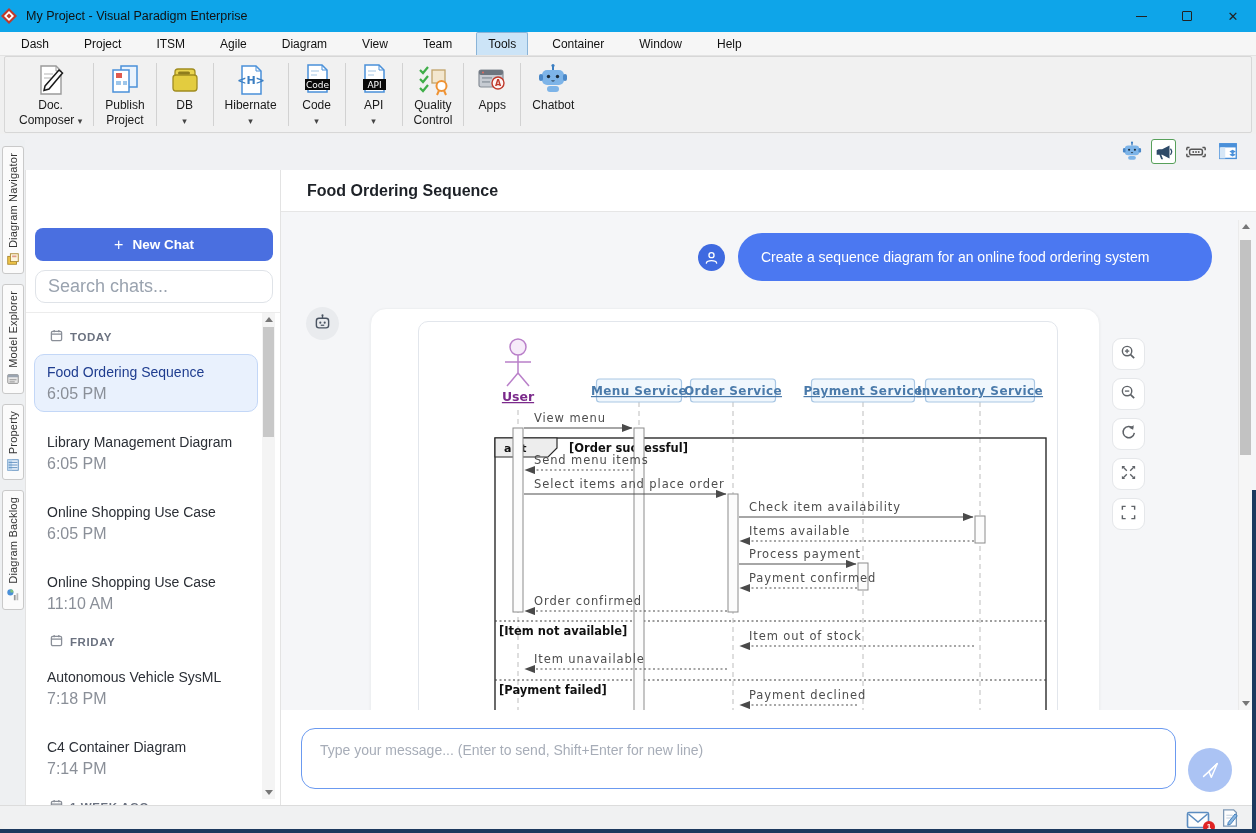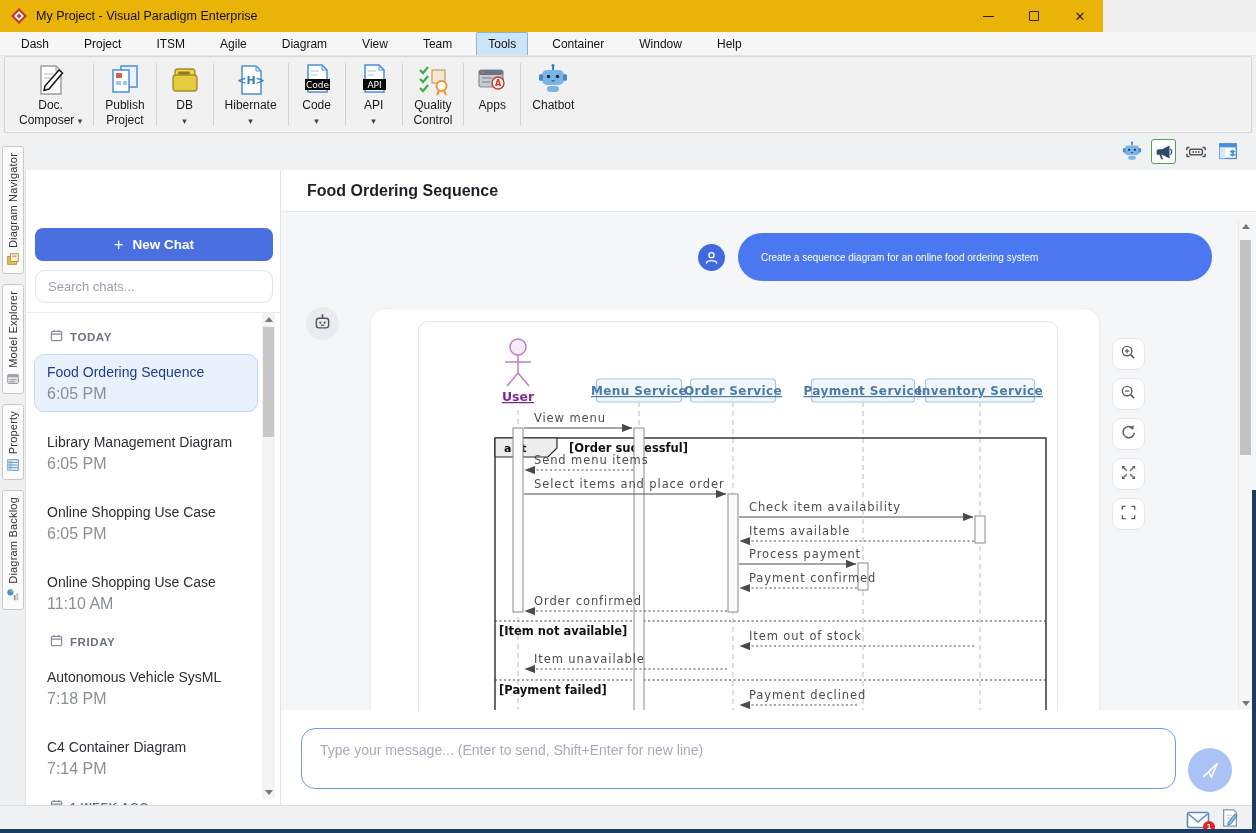--- a/index.html
+++ b/index.html
@@ -7,7 +7,7 @@
   body { font-family:"Liberation Sans", sans-serif; position:relative; background:#f0f0f0; font-size:12px; color:#1a1a1a; }
 
   
-  .titlebar { position:absolute; left:0; top:0; width:1103px; height:32px; background:#eab308; display:flex; align-items:center; padding-left:10px; }
+  .titlebar { position:absolute; left:0; top:0; width:1256px; height:32px; background:#0ea5e9; display:flex; align-items:center; }
   .titlebar .logo { width:18px; height:18px; margin-right:8px; }
   .titlebar .title { font-size:12.5px; color:#111; }
   .wincontrols { position:absolute; right:0; top:0; height:32px; display:flex; }

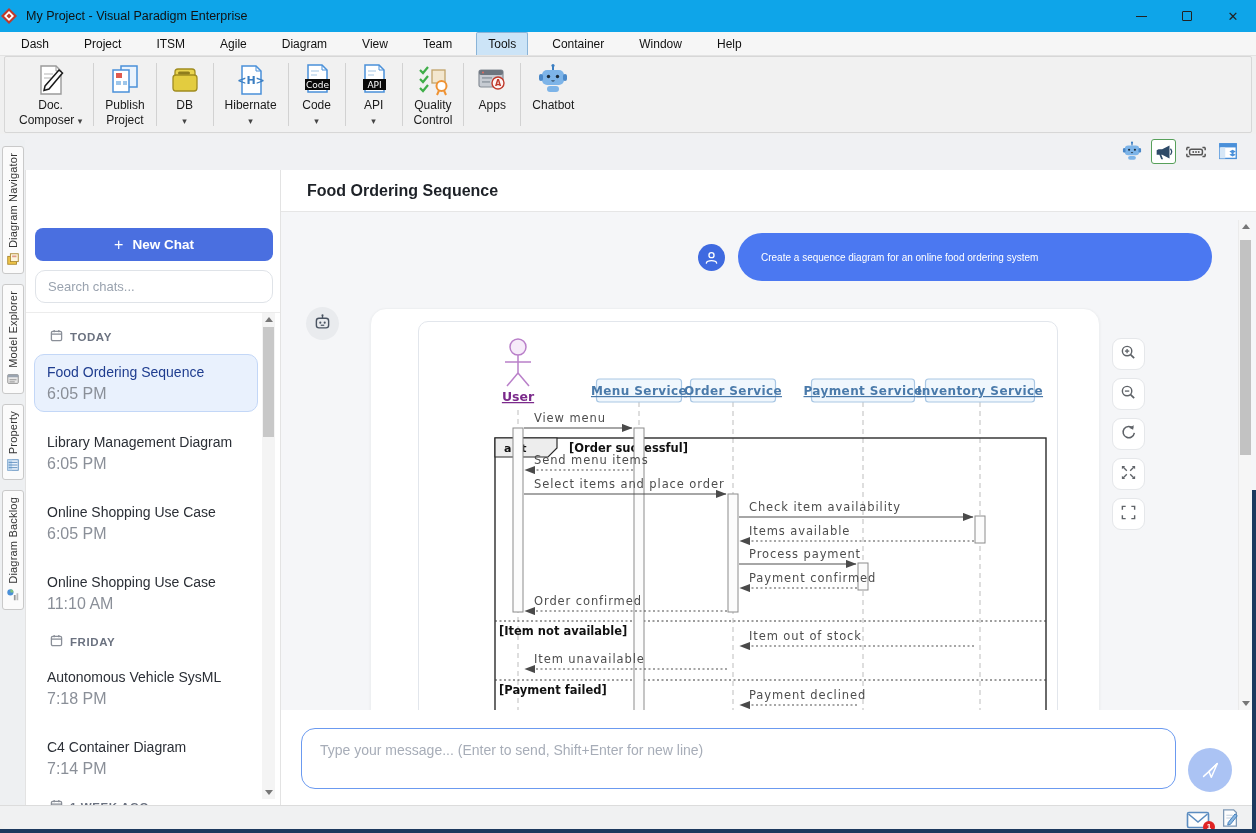--- a/index.html
+++ b/index.html
@@ -73,7 +73,7 @@
   .chatarea { position:absolute; left:0; top:42px; width:975px; height:498px; background:#f5f6f8; overflow:hidden; }
   .u-avatar { position:absolute; left:417px; top:32px; width:27px; height:27px; border-radius:50%; background:#3f6ae0; display:flex; align-items:center; justify-content:center; }
   .u-avatar svg { width:19px; height:19px; }
-  .u-bubble { position:absolute; left:457px; top:21px; width:474px; height:48px; background:#4b78f1; border-radius:24px; color:#fff; font-size:10px; display:flex; align-items:center; padding:0 23px; }
+  .u-bubble { position:absolute; left:457px; top:21px; width:474px; height:48px; background:#4b78f1; border-radius:24px; color:#fff; font-size:14px; display:flex; align-items:center; padding:0 23px; }
   .b-avatar { position:absolute; left:25px; top:95px; width:33px; height:33px; border-radius:50%; background:#e9ebee; display:flex; align-items:center; justify-content:center; }
   .b-avatar svg { width:21px; height:21px; }
   .b-card { position:absolute; left:89px; top:96px; width:730px; height:460px; background:#fff; border:1px solid #eef0f2; border-radius:16px; box-shadow:0 1px 3px rgba(0,0,0,.05); }

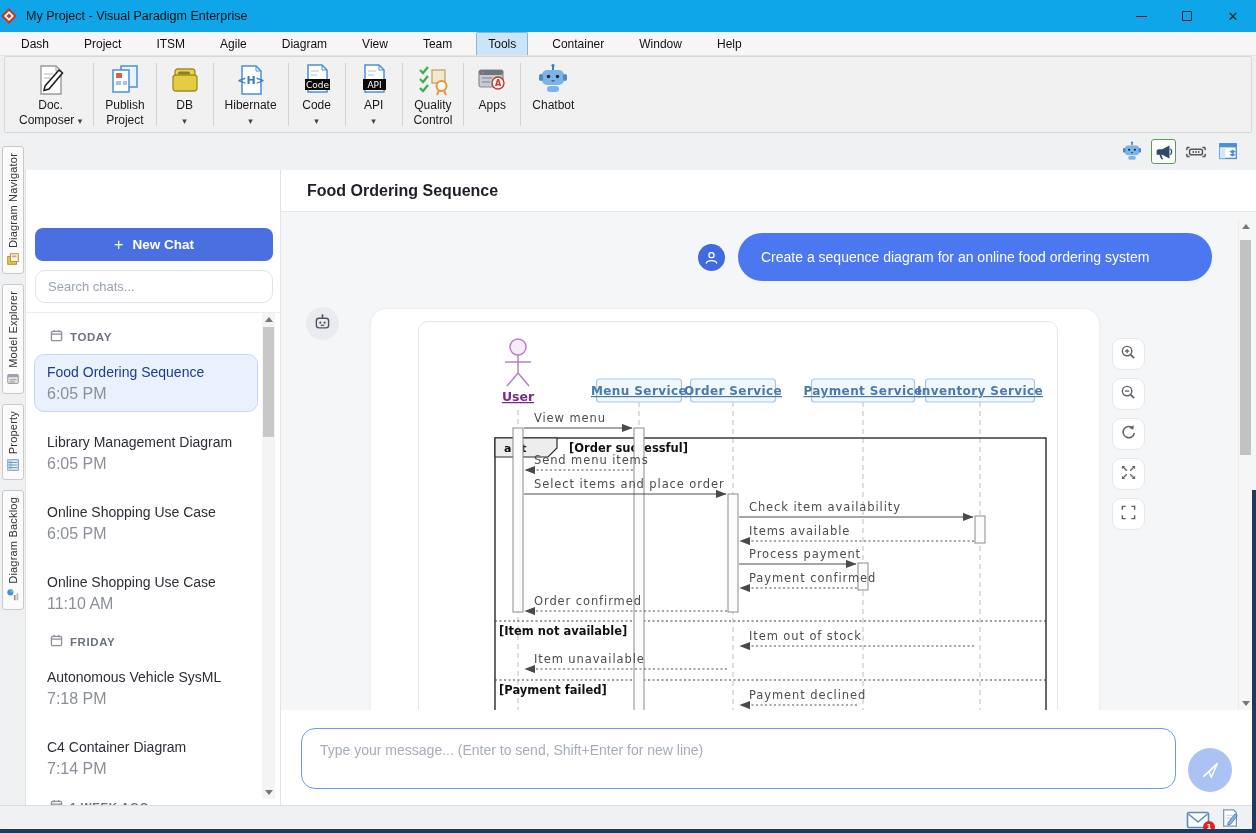--- a/index.html
+++ b/index.html
@@ -50,7 +50,7 @@
   .cp-collapse { width:20px; height:20px; }
   .newchat { position:absolute; left:9px; top:58px; width:238px; height:33px; background:#4a6fe0; border-radius:8px; color:#fff; display:flex; align-items:center; justify-content:center; gap:9px; font-size:13.5px; font-weight:700; }
   .newchat .plus { font-size:16px; font-weight:400; }
-  .searchbox { position:absolute; left:9px; top:100px; width:238px; height:33px; border:1px solid #dfe3e8; border-radius:10px; font-size:13px; color:#333; padding:0 12px; font-family:"Liberation Sans",sans-serif; outline:none; }
+  .searchbox { position:absolute; left:9px; top:100px; width:238px; height:33px; border:1px solid #dfe3e8; border-radius:10px; font-size:18px; color:#333; padding:0 12px; font-family:"Liberation Sans",sans-serif; outline:none; }
   .searchbox::placeholder { color:#9aa3af; }
   .cp-divider { position:absolute; left:0; top:142px; width:100%; border-top:1px solid #ececec; }
   .chatlist { position:absolute; left:8px; top:143px; right:22px; bottom:0; overflow:hidden; padding-top:6px; }

